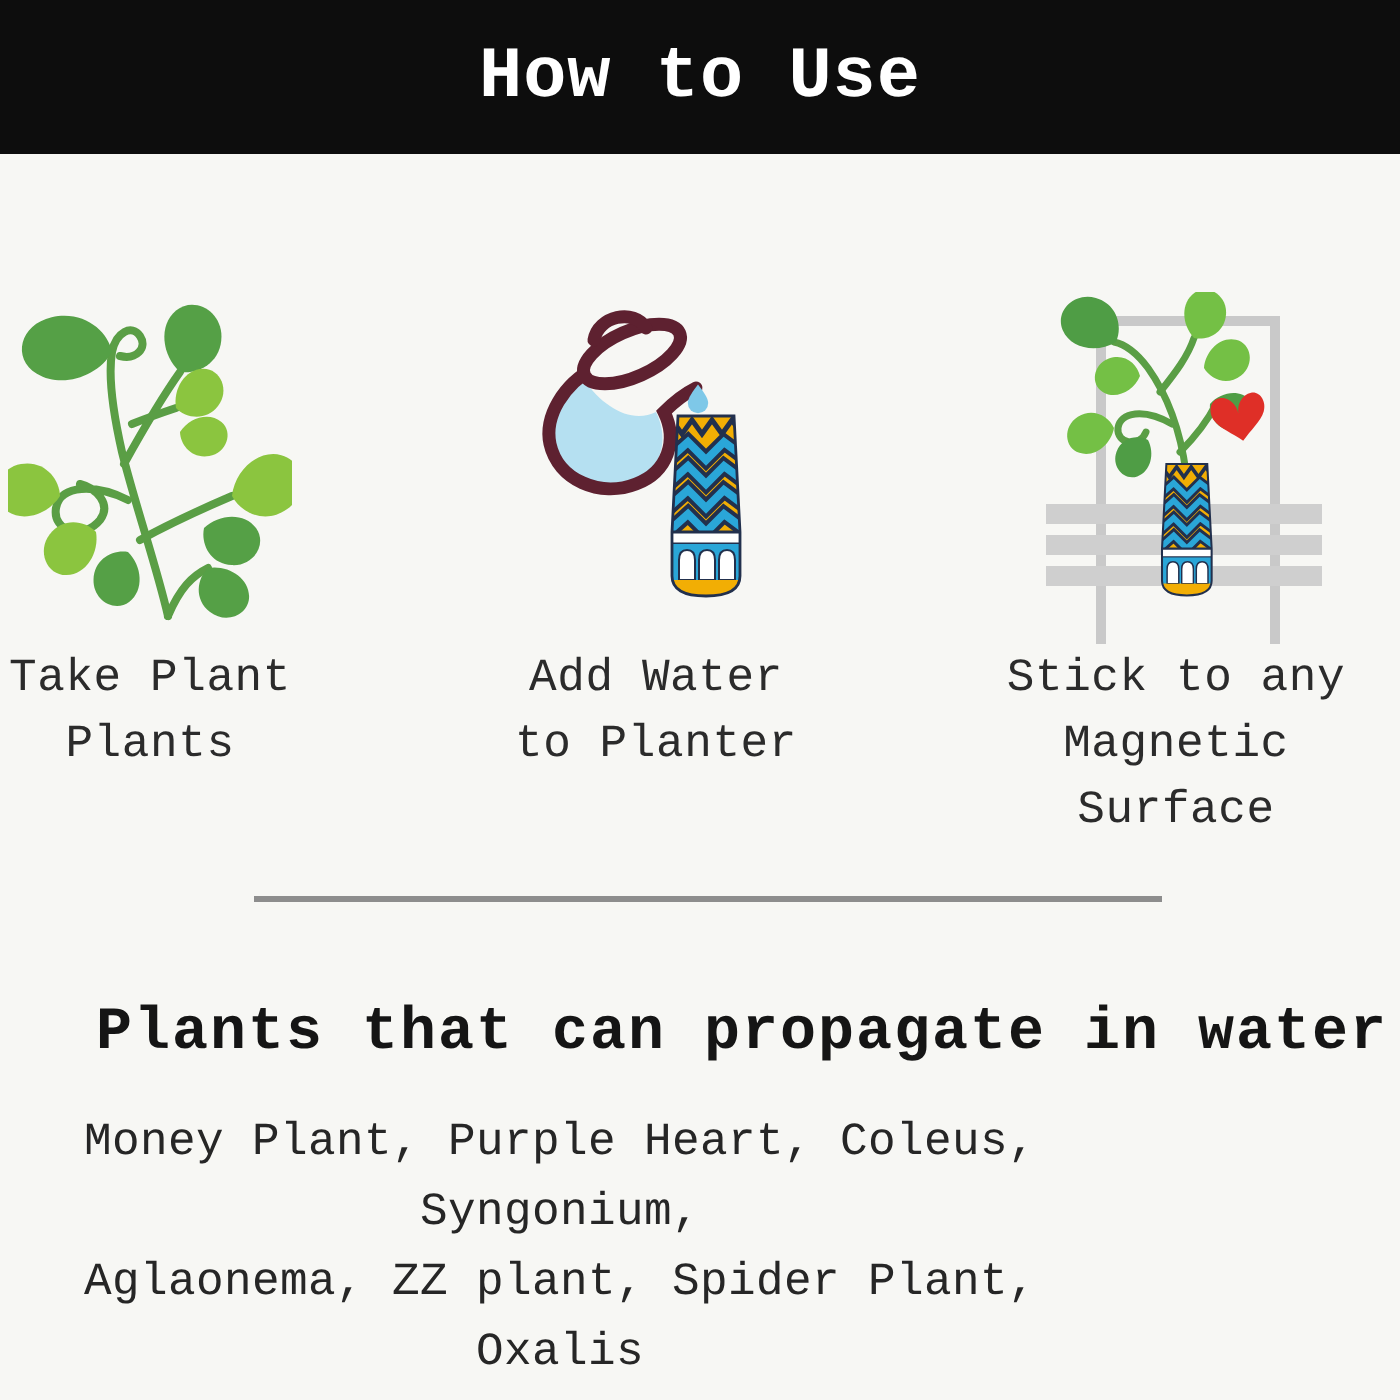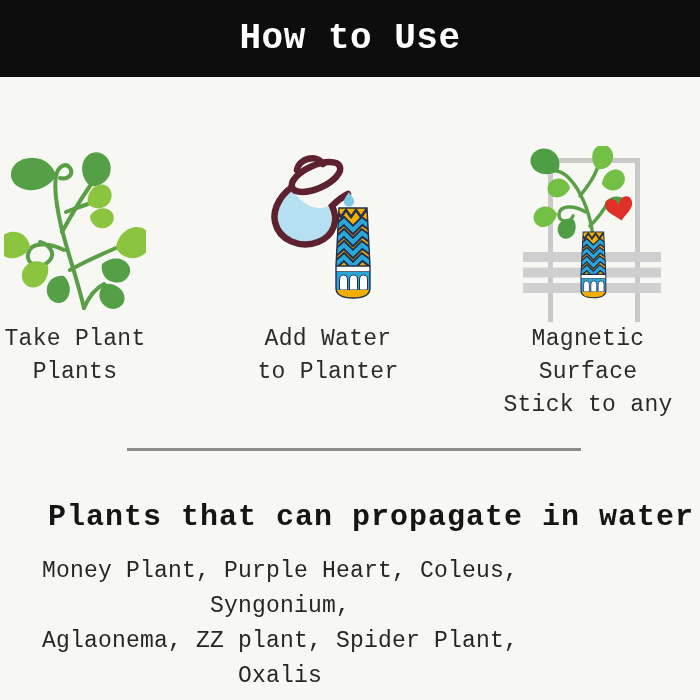--- a/index.html
+++ b/index.html
@@ -184,8 +184,8 @@
     <span>to Planter</span>
   </div>
   <div class="step-label label-3">
+    <span>Stick to any</span>
     <span>Magnetic Surface</span>
-    <span>Stick to any</span>
   </div>
 
   <div class="divider"></div>

